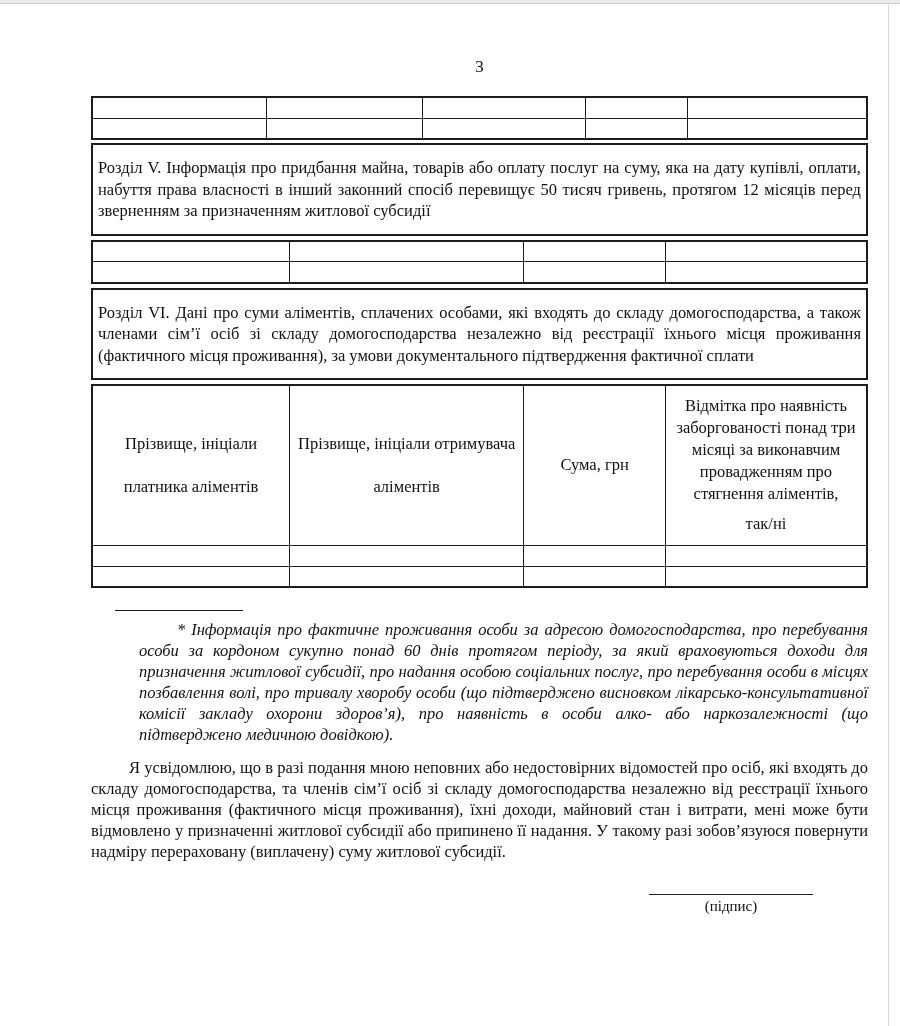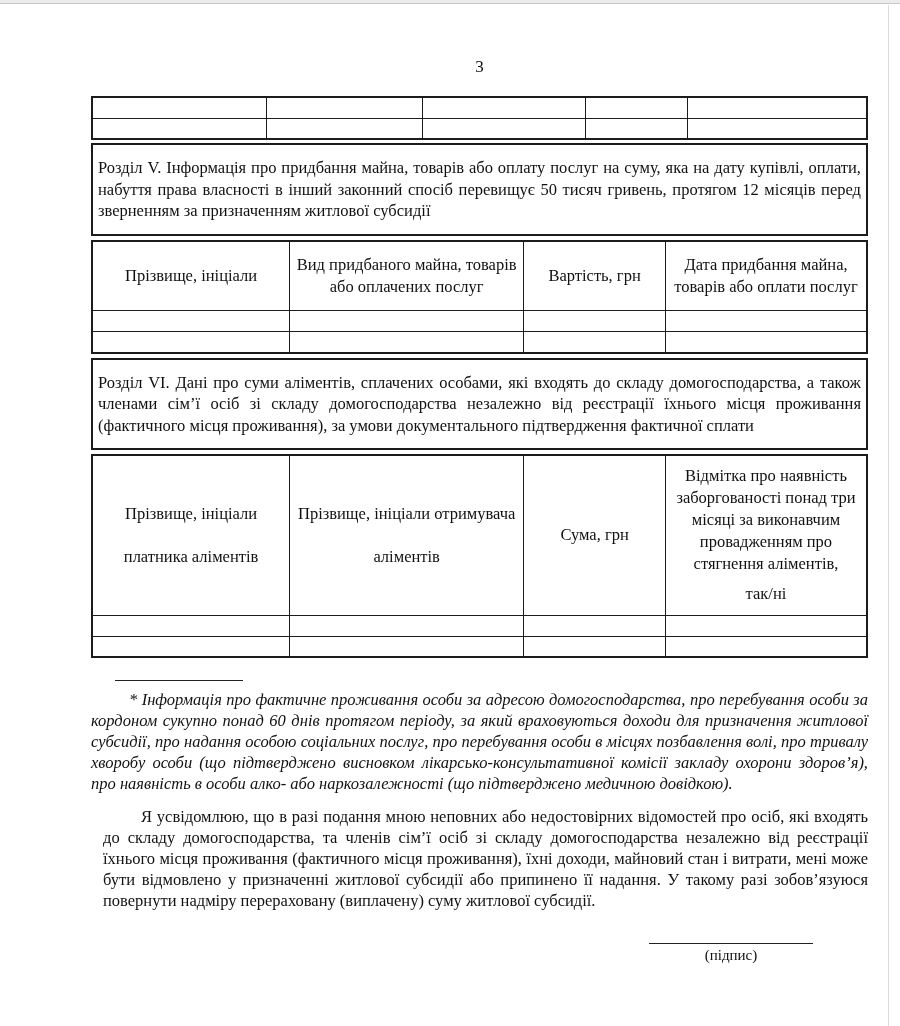--- a/index.html
+++ b/index.html
@@ -164,12 +164,6 @@
         <col style="width:26.0%">
     </colgroup>
     <tbody>
-        <tr class="hdr hdr-v">
-      <td>Прізвище, ініціали</td>
-      <td>Вид придбаного майна, товарів або оплачених послуг</td>
-      <td>Вартість, грн</td>
-      <td>Дата придбання майна, товарів або оплати послуг</td>
-    </tr>
     <tr class="empty-row">
       <td></td>
           <td></td>

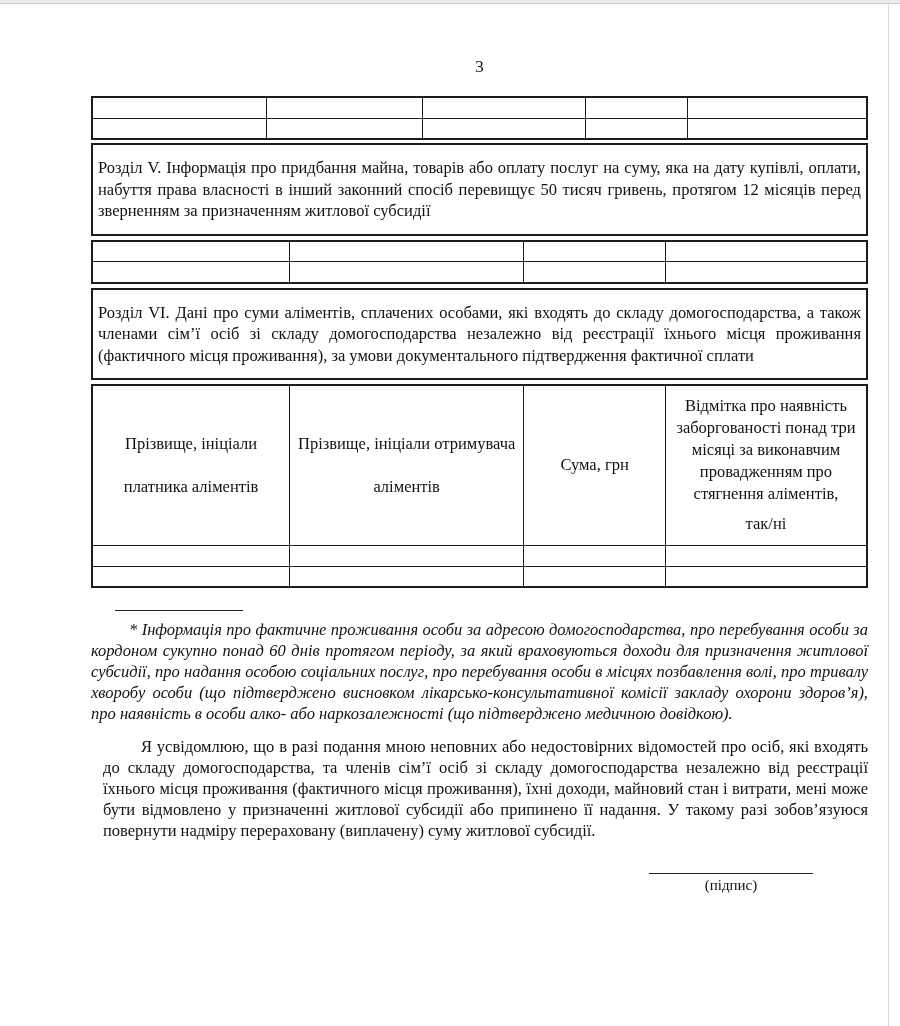--- a/index.html
+++ b/index.html
@@ -76,6 +76,7 @@
     text-align: justify;
     text-indent: 38px;
     line-height: 21px;
+    margin-left: 48px;
   }
   .acknowledgment {
     margin-top: 12px;

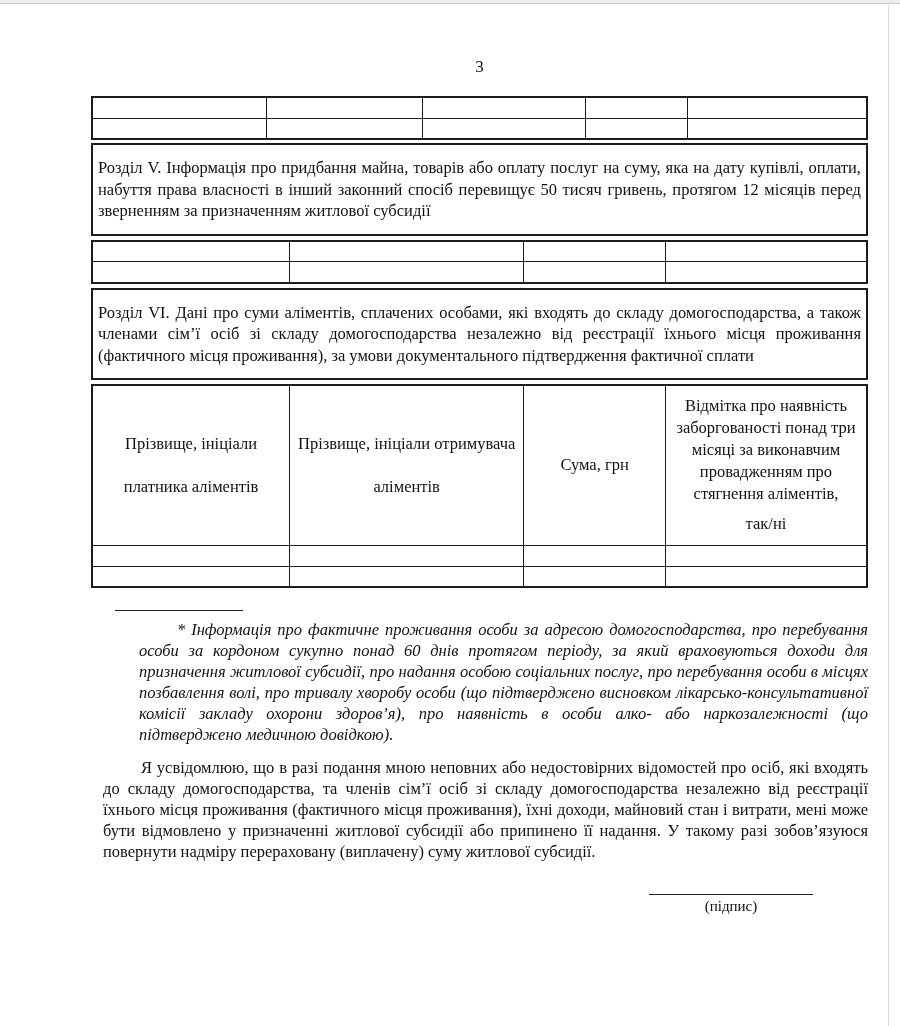--- a/index.html
+++ b/index.html
@@ -83,7 +83,6 @@
     text-align: justify;
     text-indent: 38px;
     line-height: 21px;
-    margin-left: 12px;
   }
   .sign-row {
     position: relative;

